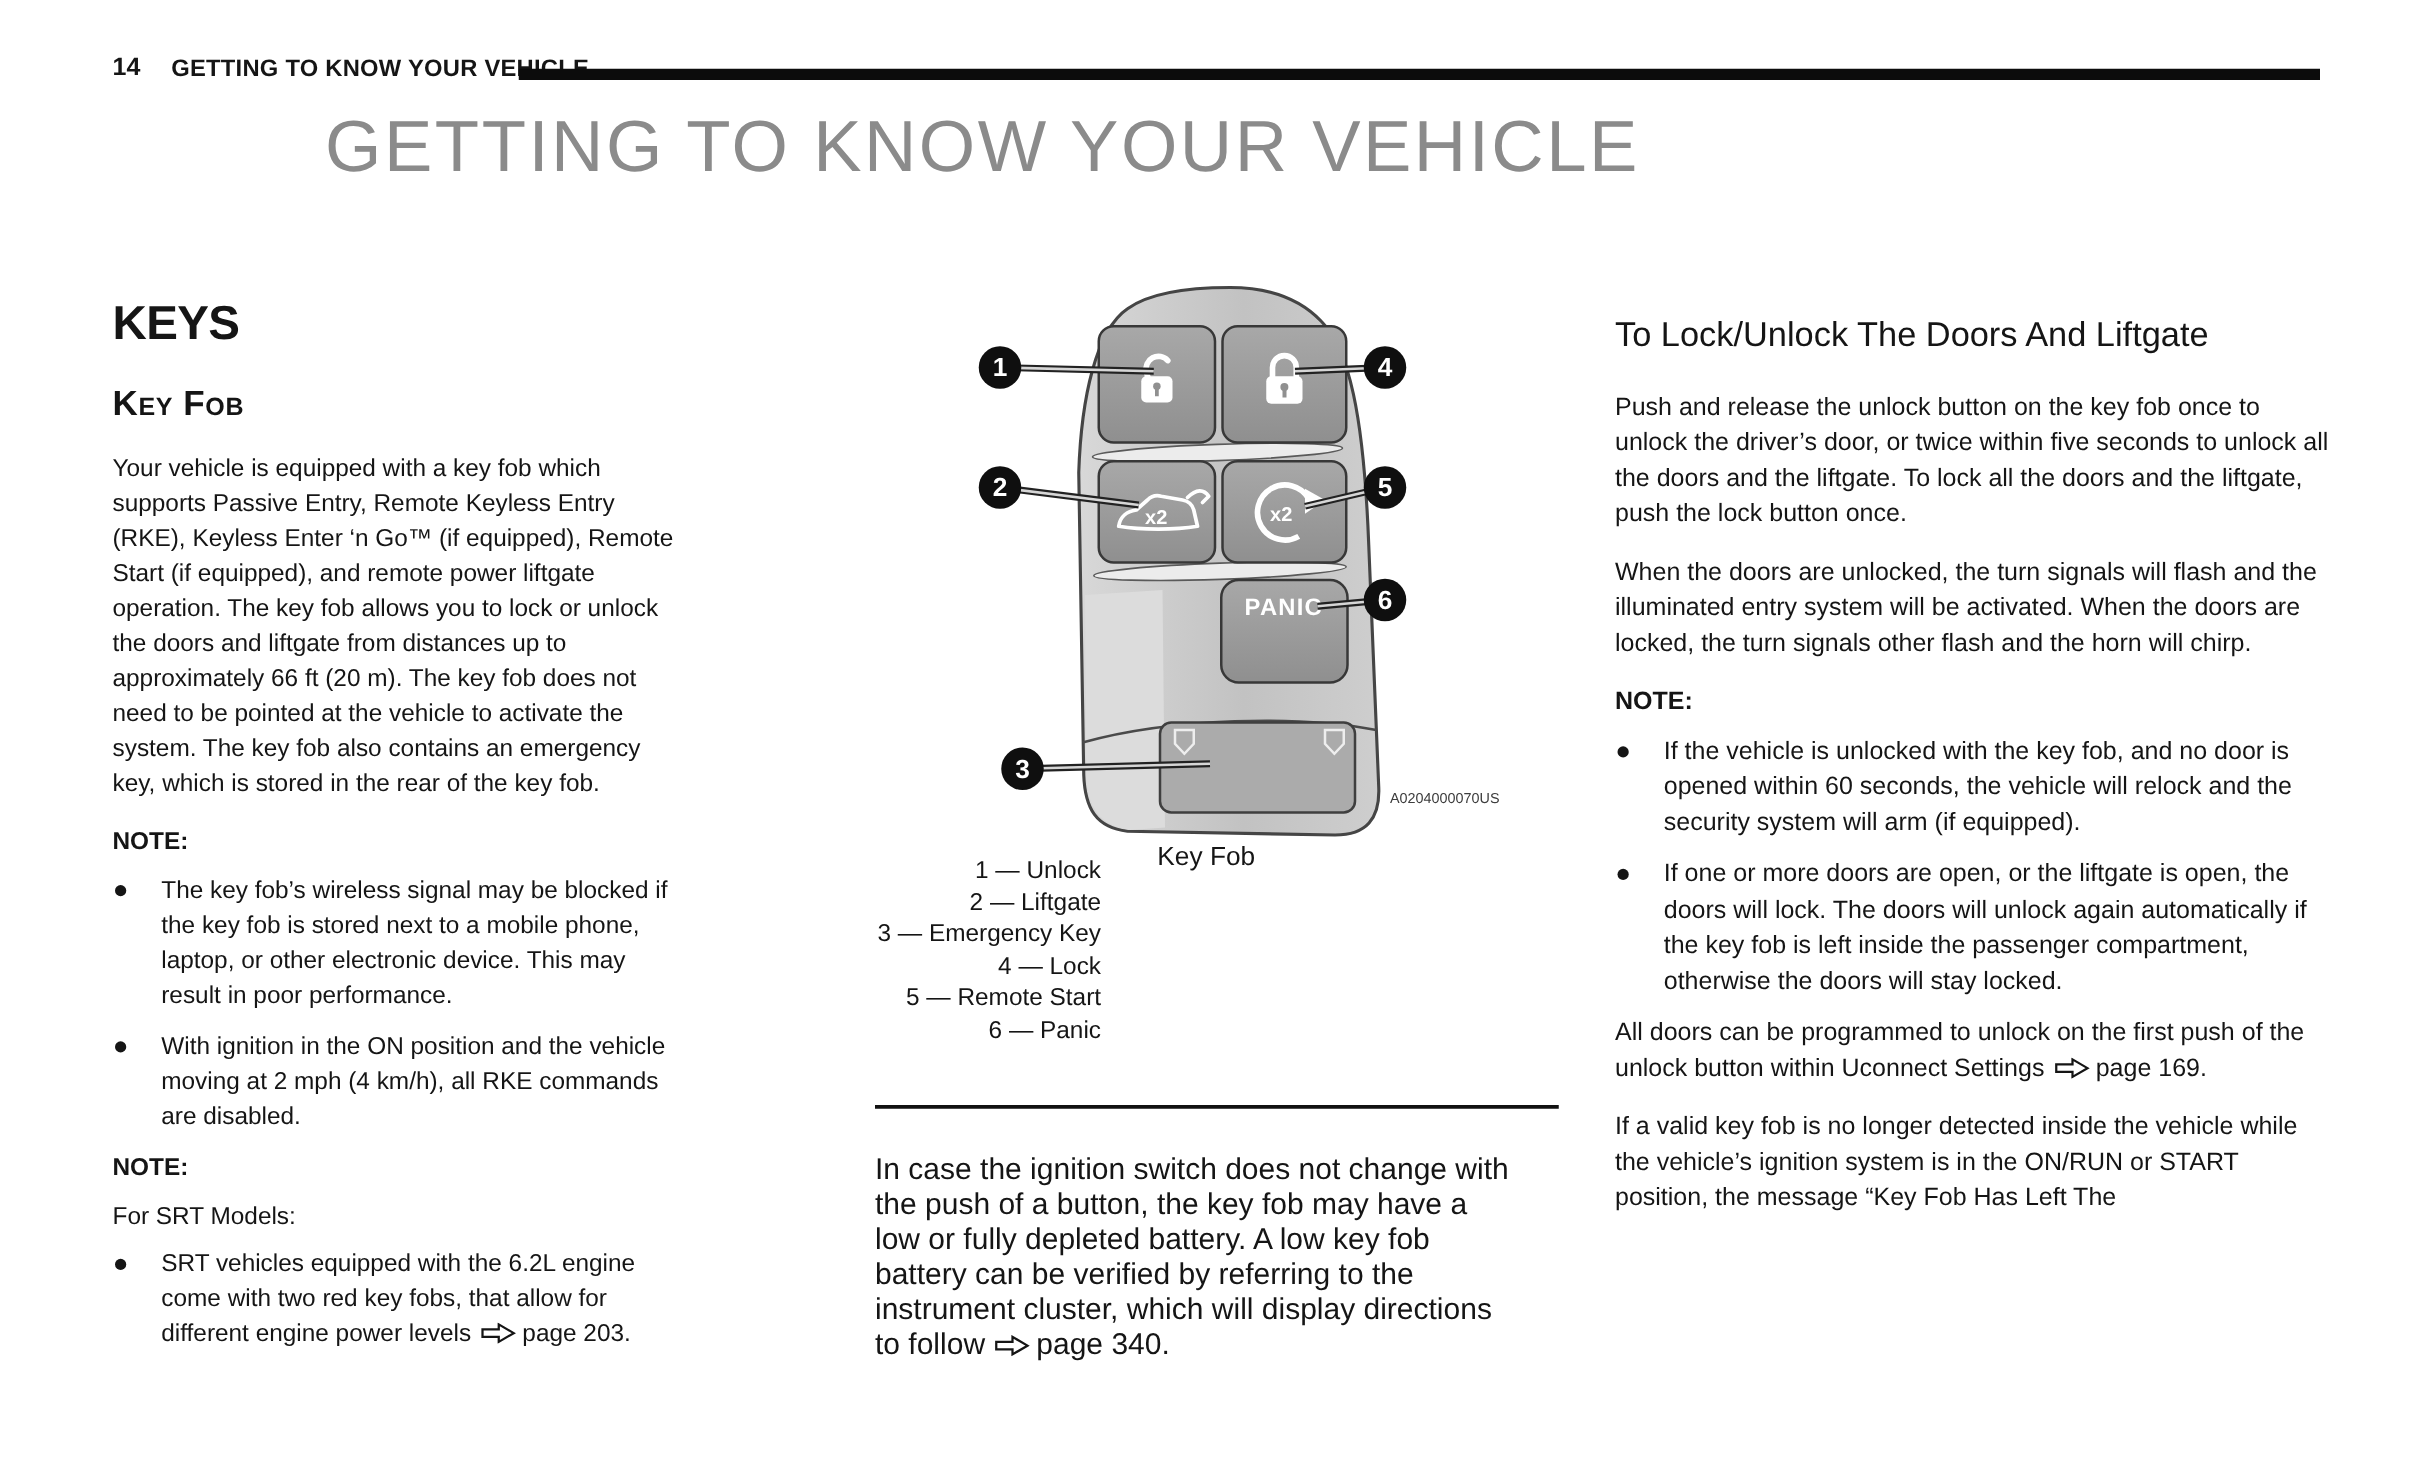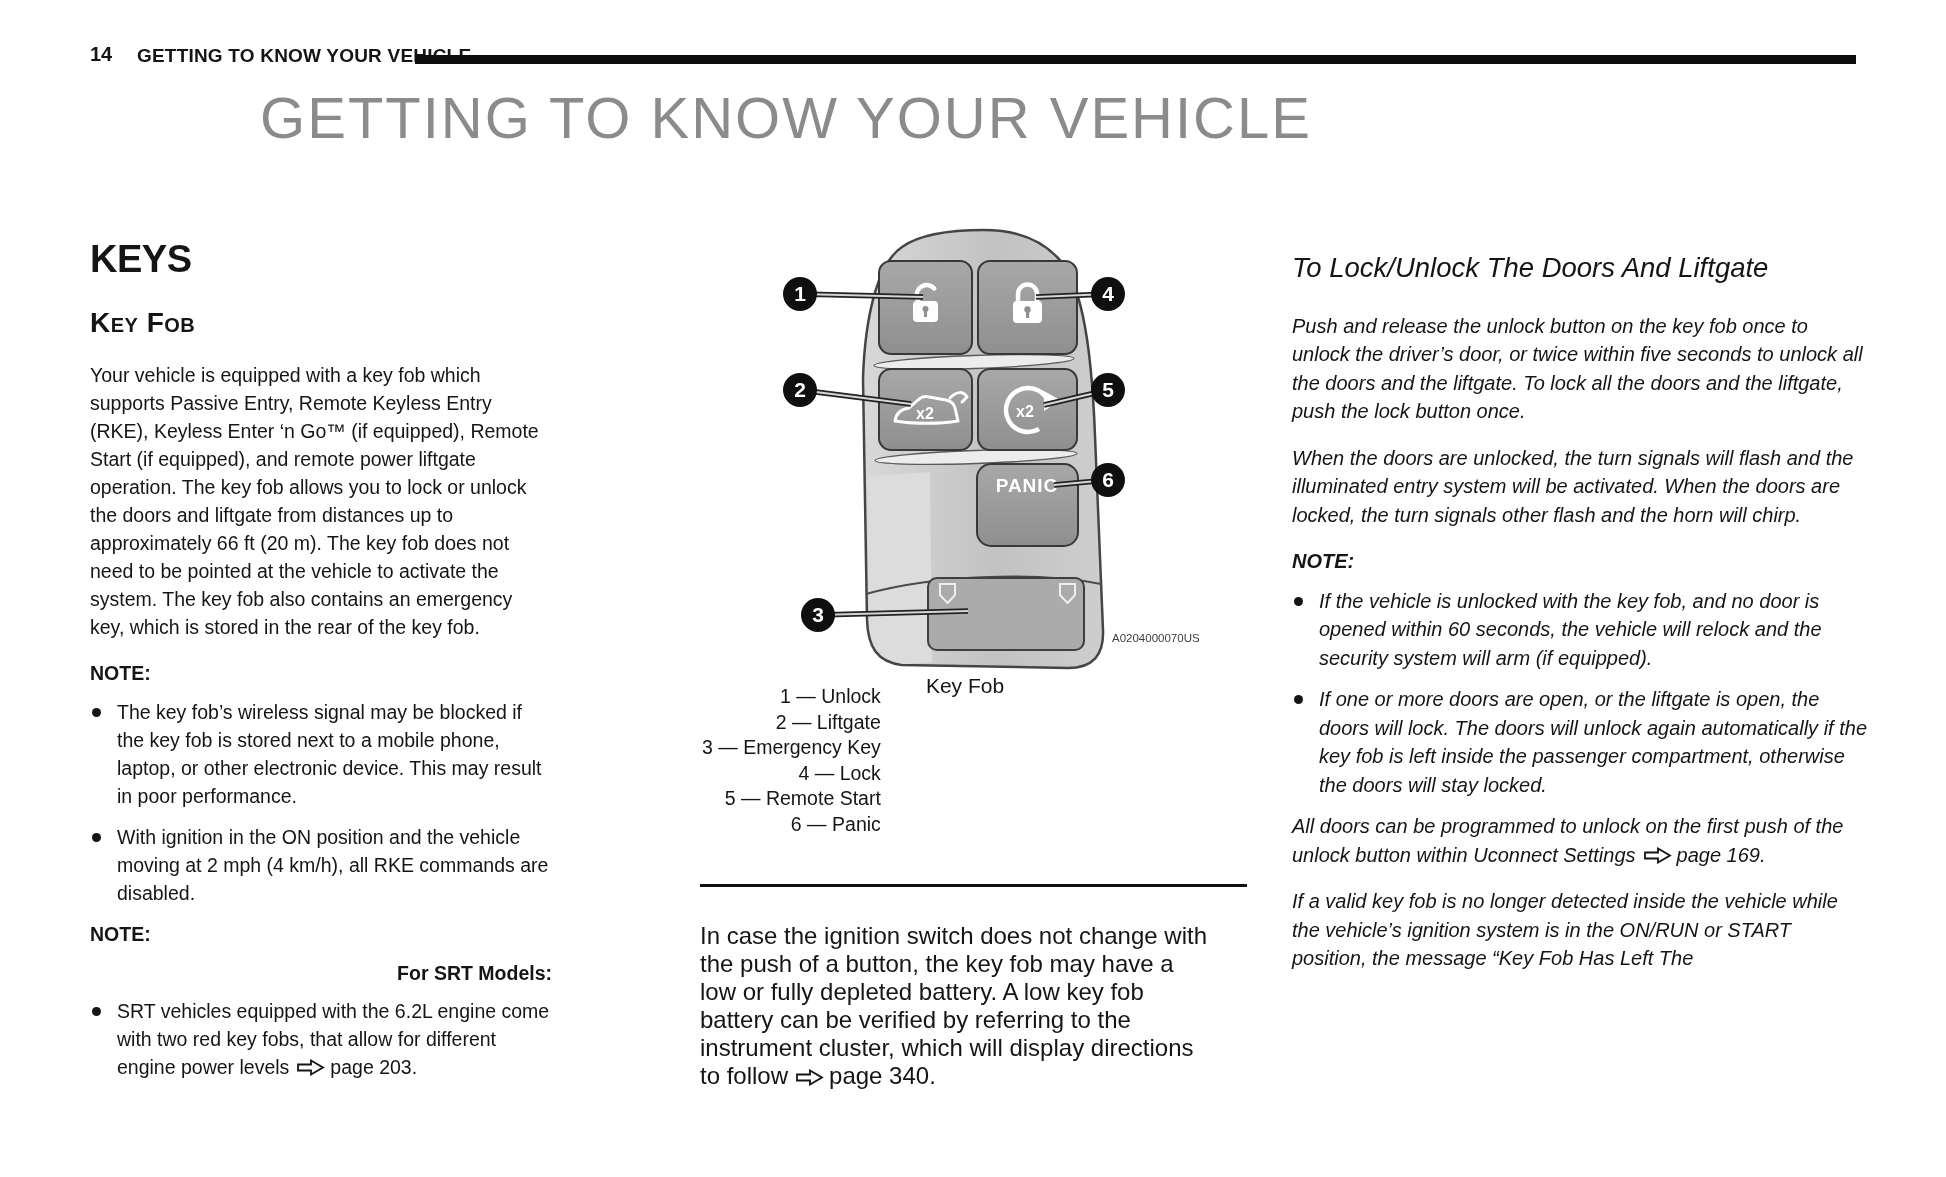--- a/index.html
+++ b/index.html
@@ -21,7 +21,7 @@
 
   
   .col-left { position:absolute; left:90px; top:240px; width:462px; font-size:19.5px; line-height:28px; }
-  .col-right { position:absolute; left:1292px; top:252px; width:578px; font-size:20px; line-height:28.5px;font-style:italic; }
+  .col-right { position:absolute; left:1292px; top:252px; width:578px; font-size:20px; line-height:28.5px; }
 
   .h-keys { font-size:38px; font-weight:bold; line-height:1; margin:0 0 31px; letter-spacing:-.5px; }
   .h-keyfob { font-size:28px; font-weight:bold; font-variant:small-caps; line-height:1; margin:0 0 24px; letter-spacing:.5px; }

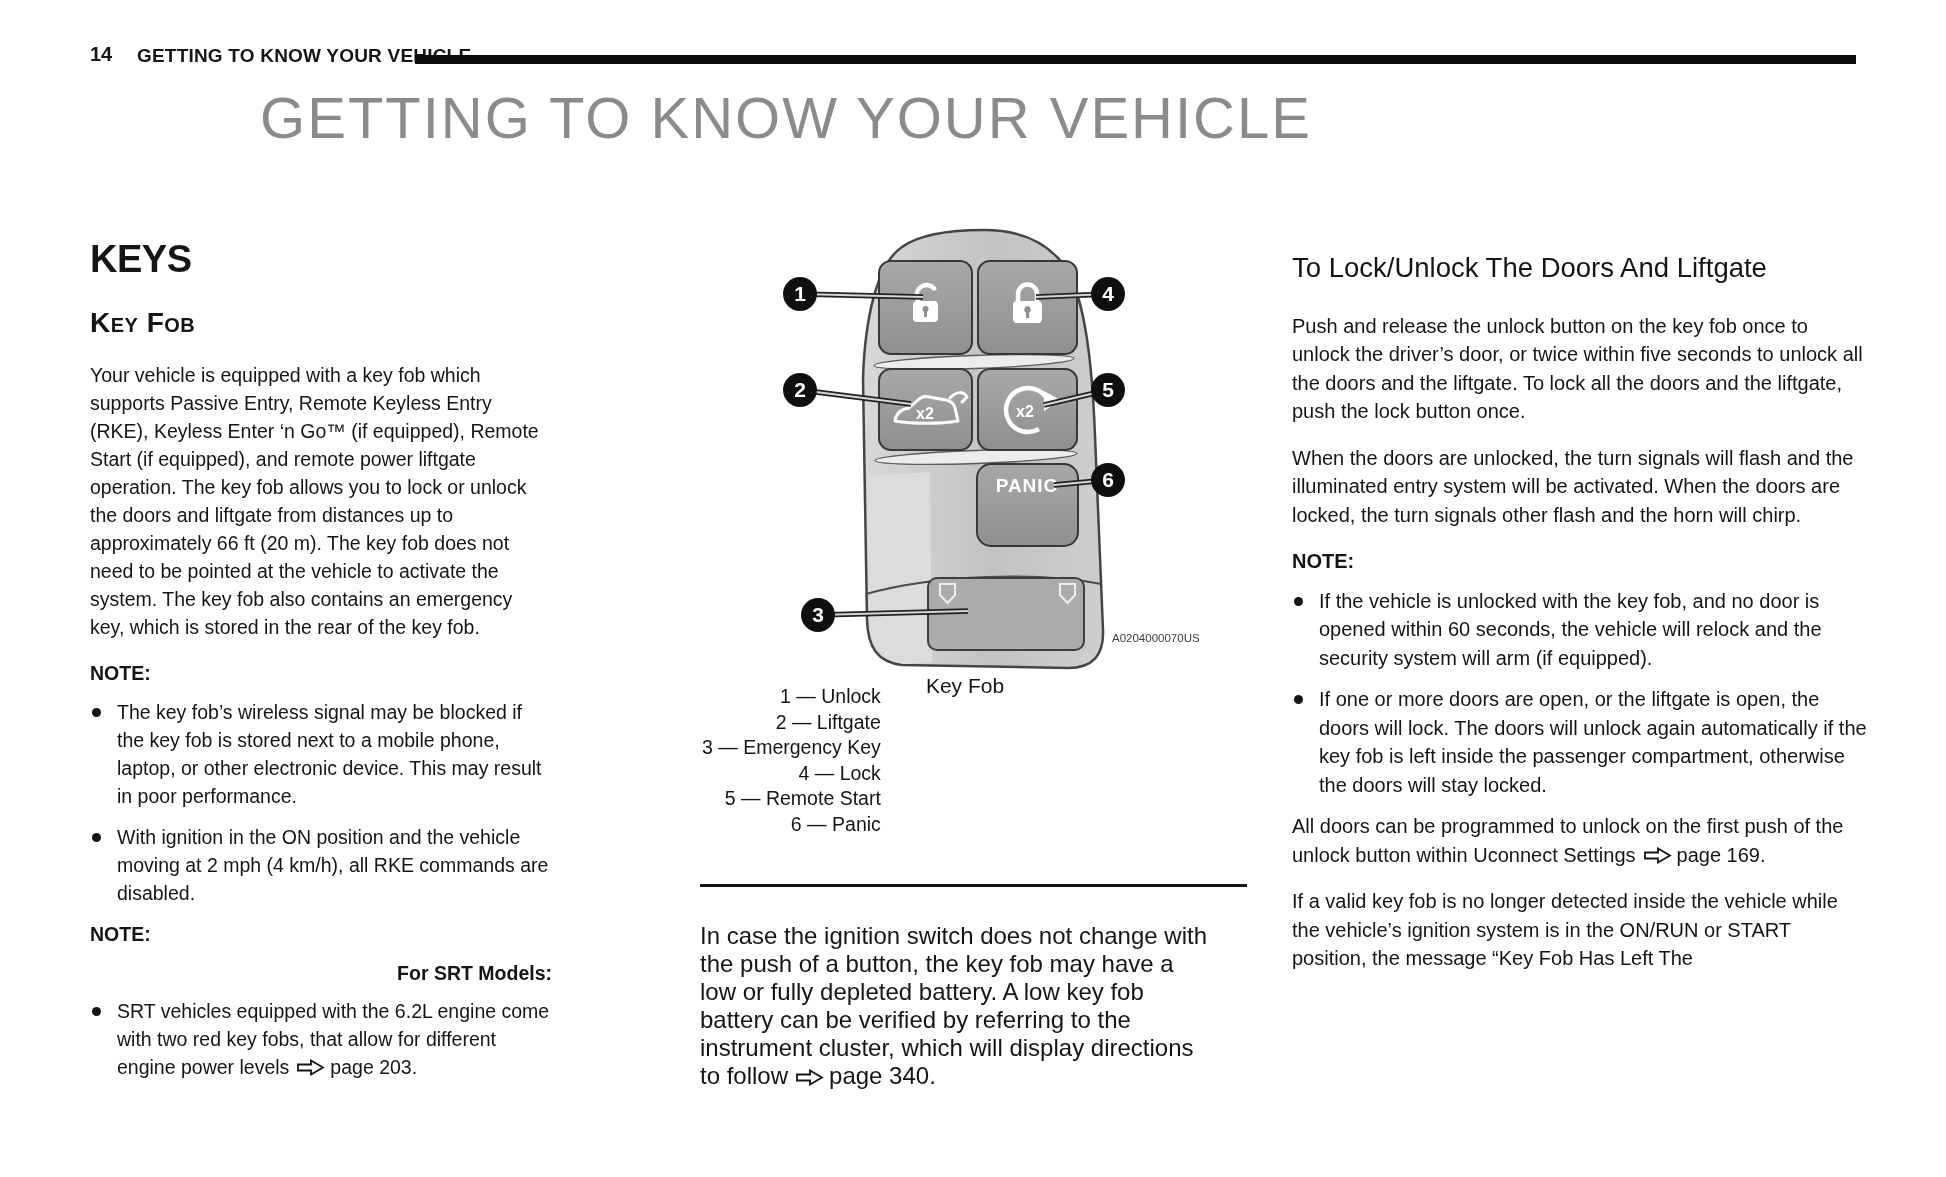--- a/index.html
+++ b/index.html
@@ -31,7 +31,7 @@
   .p { margin:0 0 18px; }
   .note-label { font-weight:bold; margin:2px 0 11px; }
   .srt-label { font-weight:bold; margin:0 0 10px;text-align:right; }
-  .bullet { display:flex; margin:0 0 13px; }
+  .bullet { display:flex; margin:0 0 13px;gap:12px; }
   .dot { flex:none; width:9px; height:9px; border-radius:50%; background:#151515; margin:10px 16px 0 2px; }
   .bullet p { margin:0; }
 

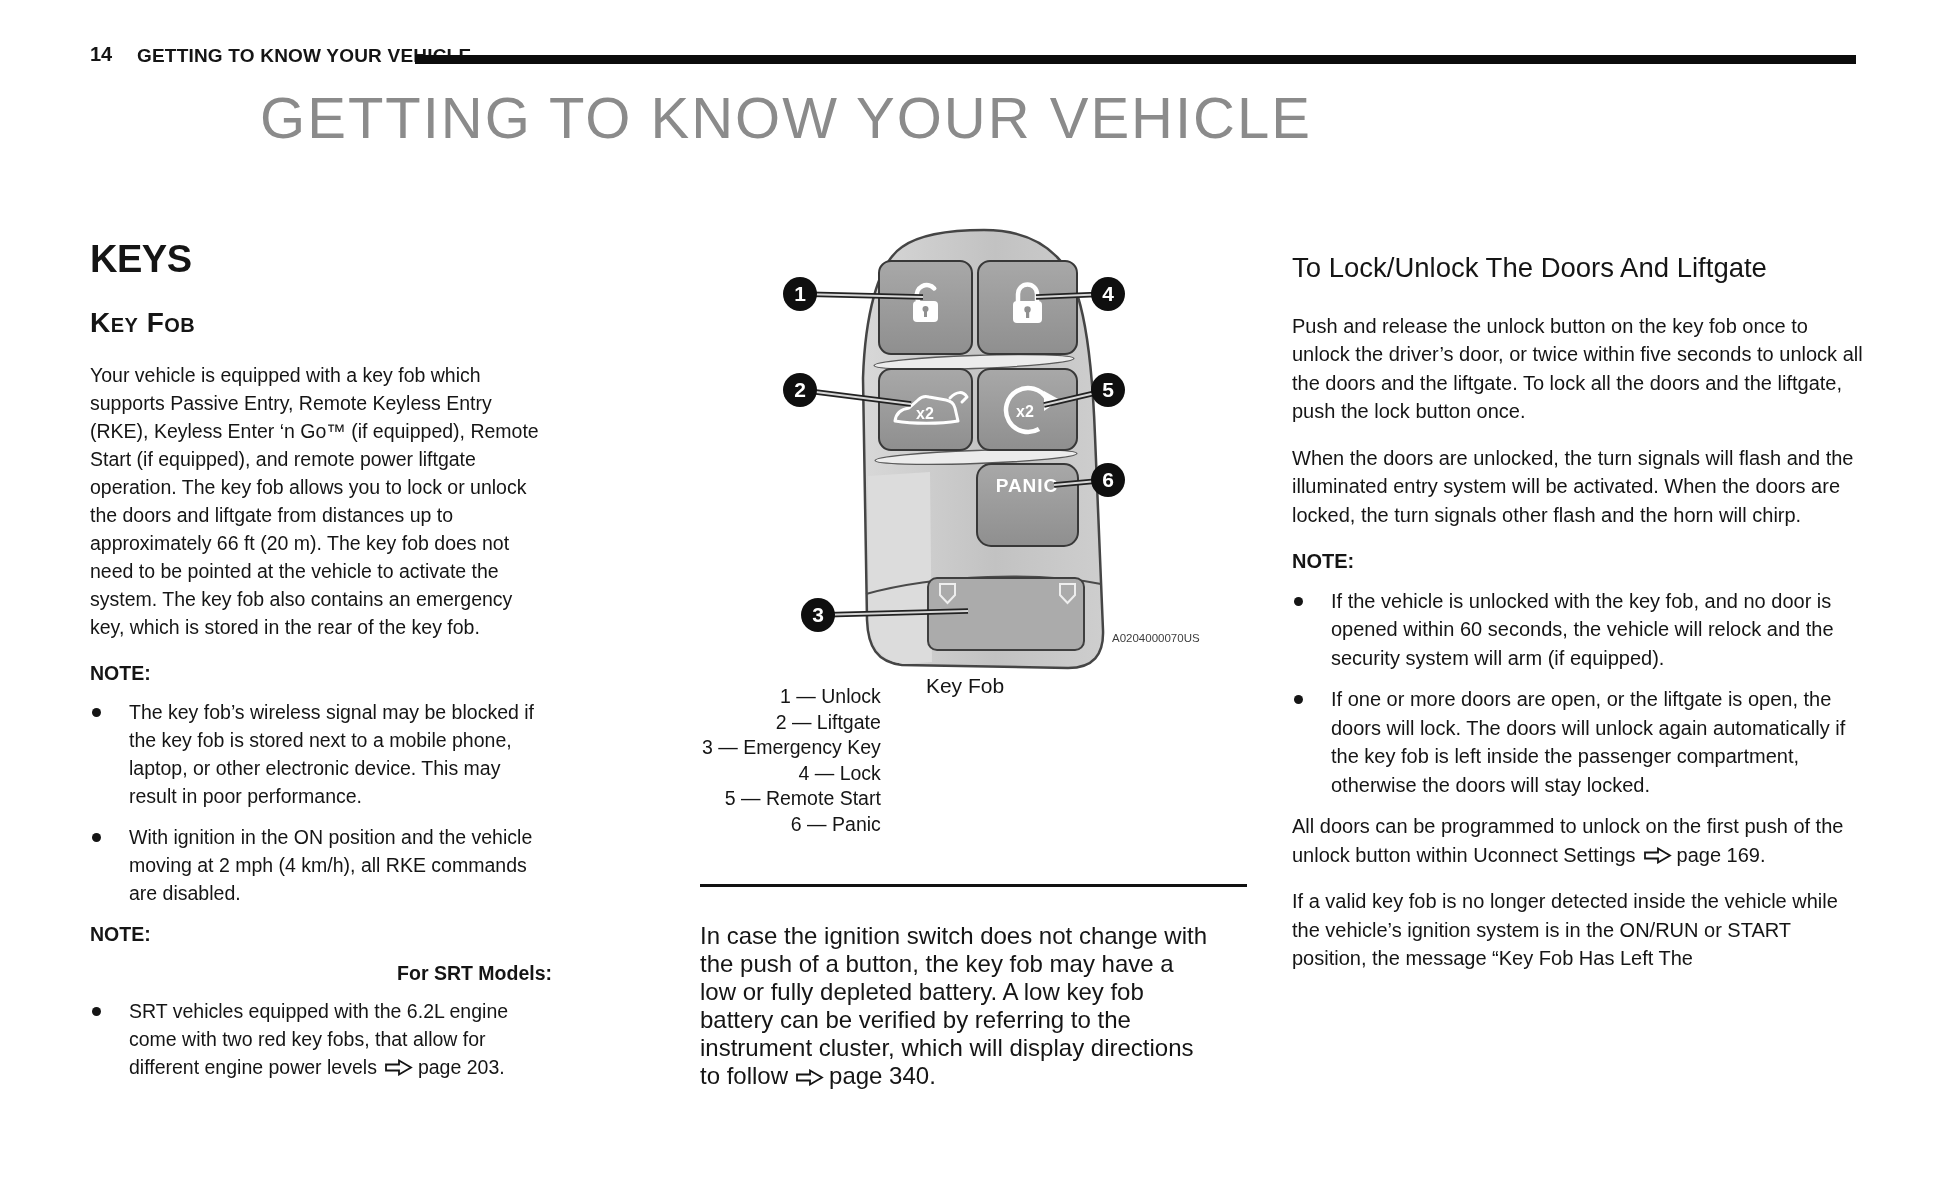--- a/index.html
+++ b/index.html
@@ -30,7 +30,7 @@
 
   .p { margin:0 0 18px; }
   .note-label { font-weight:bold; margin:2px 0 11px; }
-  .srt-label { font-weight:bold; margin:0 0 10px;text-align:right; }
+  .srt-label { font-weight:normal; margin:0 0 10px; }
   .bullet { display:flex; margin:0 0 13px;gap:12px; }
   .dot { flex:none; width:9px; height:9px; border-radius:50%; background:#151515; margin:10px 16px 0 2px; }
   .bullet p { margin:0; }

